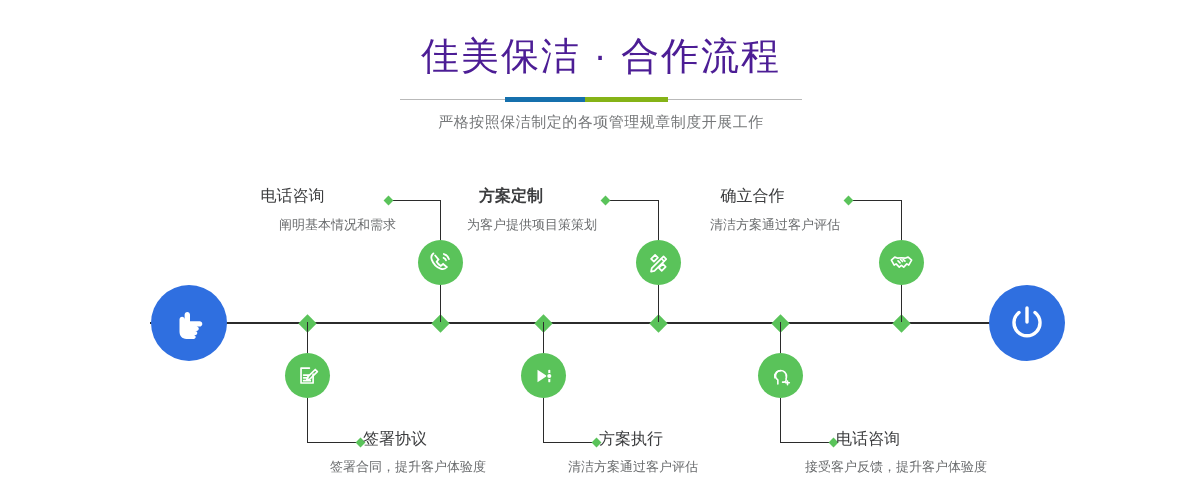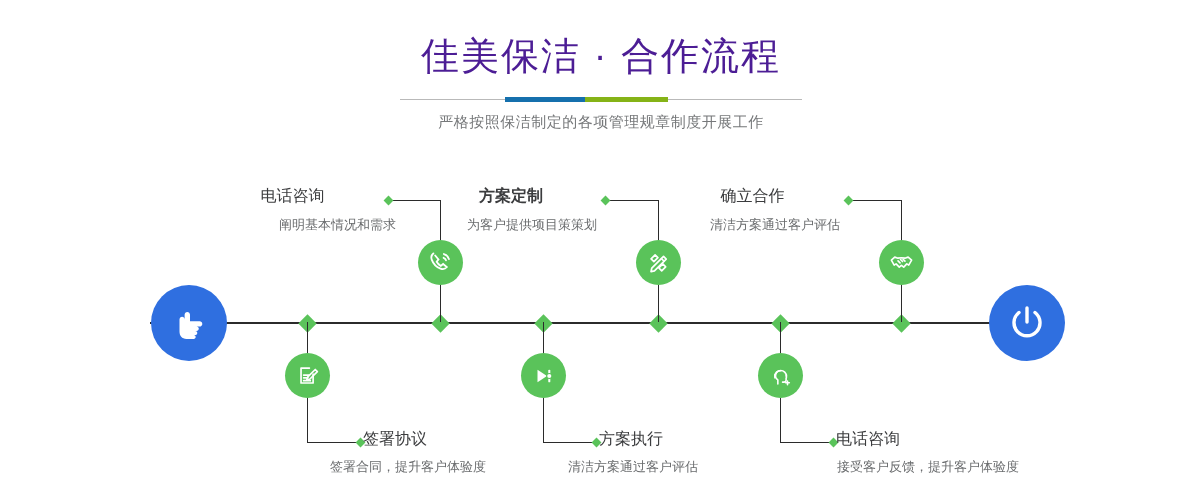--- a/index.html
+++ b/index.html
@@ -325,7 +325,7 @@
         </span>
       </div>
       <div class="label-title" style="left:836px; top:281px;">电话咨询</div>
-      <div class="label-sub" style="left:805px; top:310px;margin-left:32px;">接受客户反馈，提升客户体验度</div>
+      <div class="label-sub" style="left:805px; top:310px;">接受客户反馈，提升客户体验度</div>
     </div>
 
   </div>

